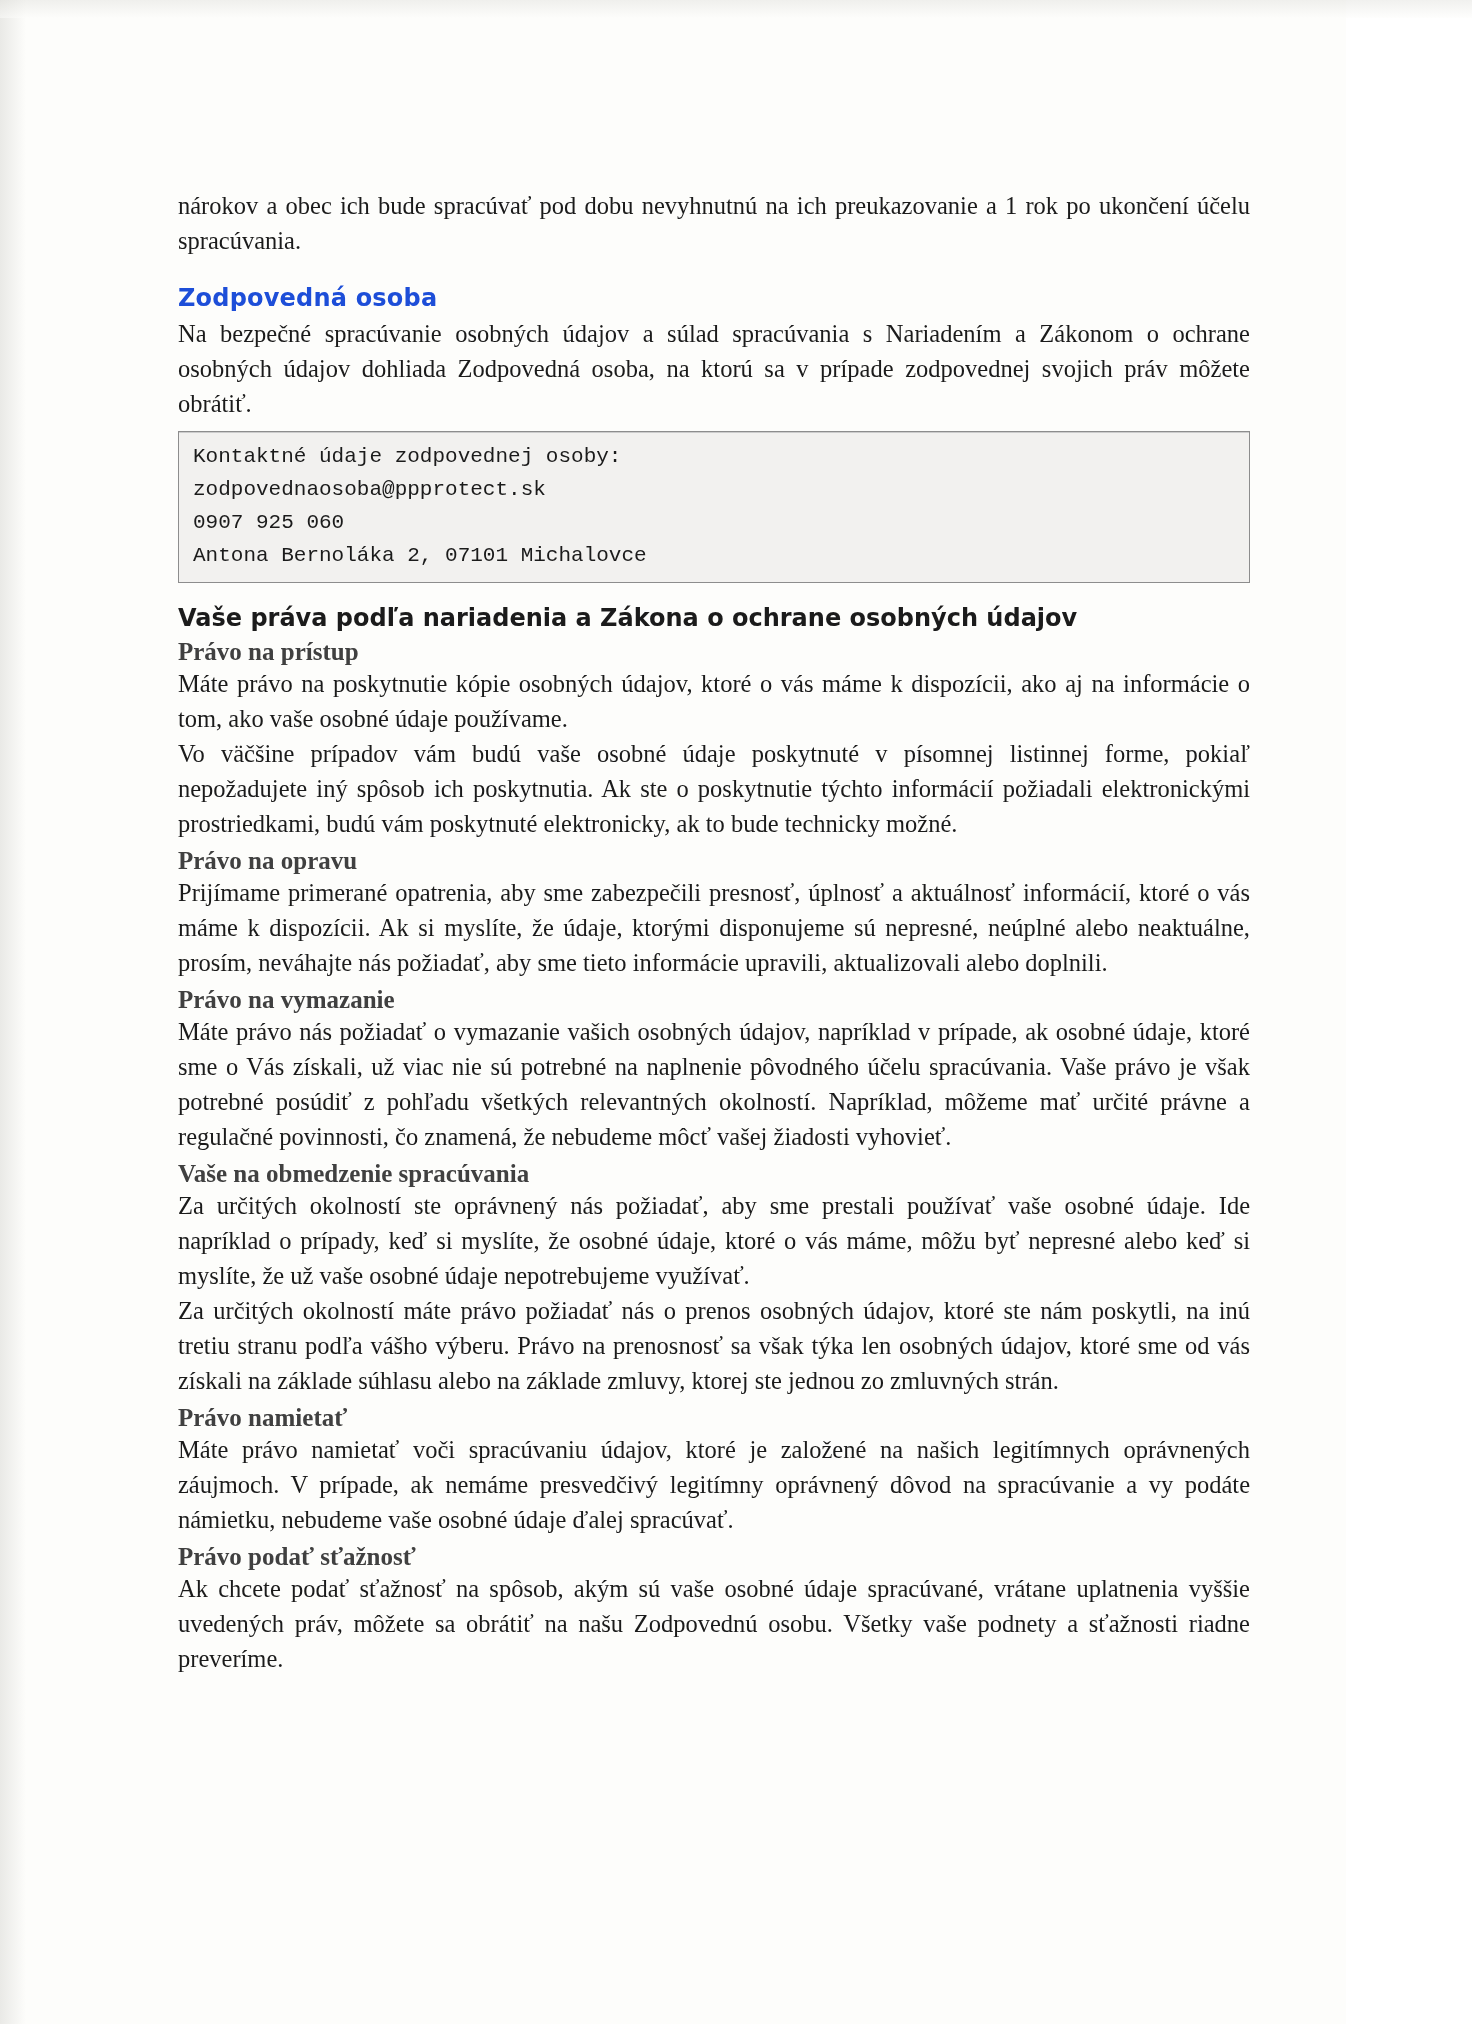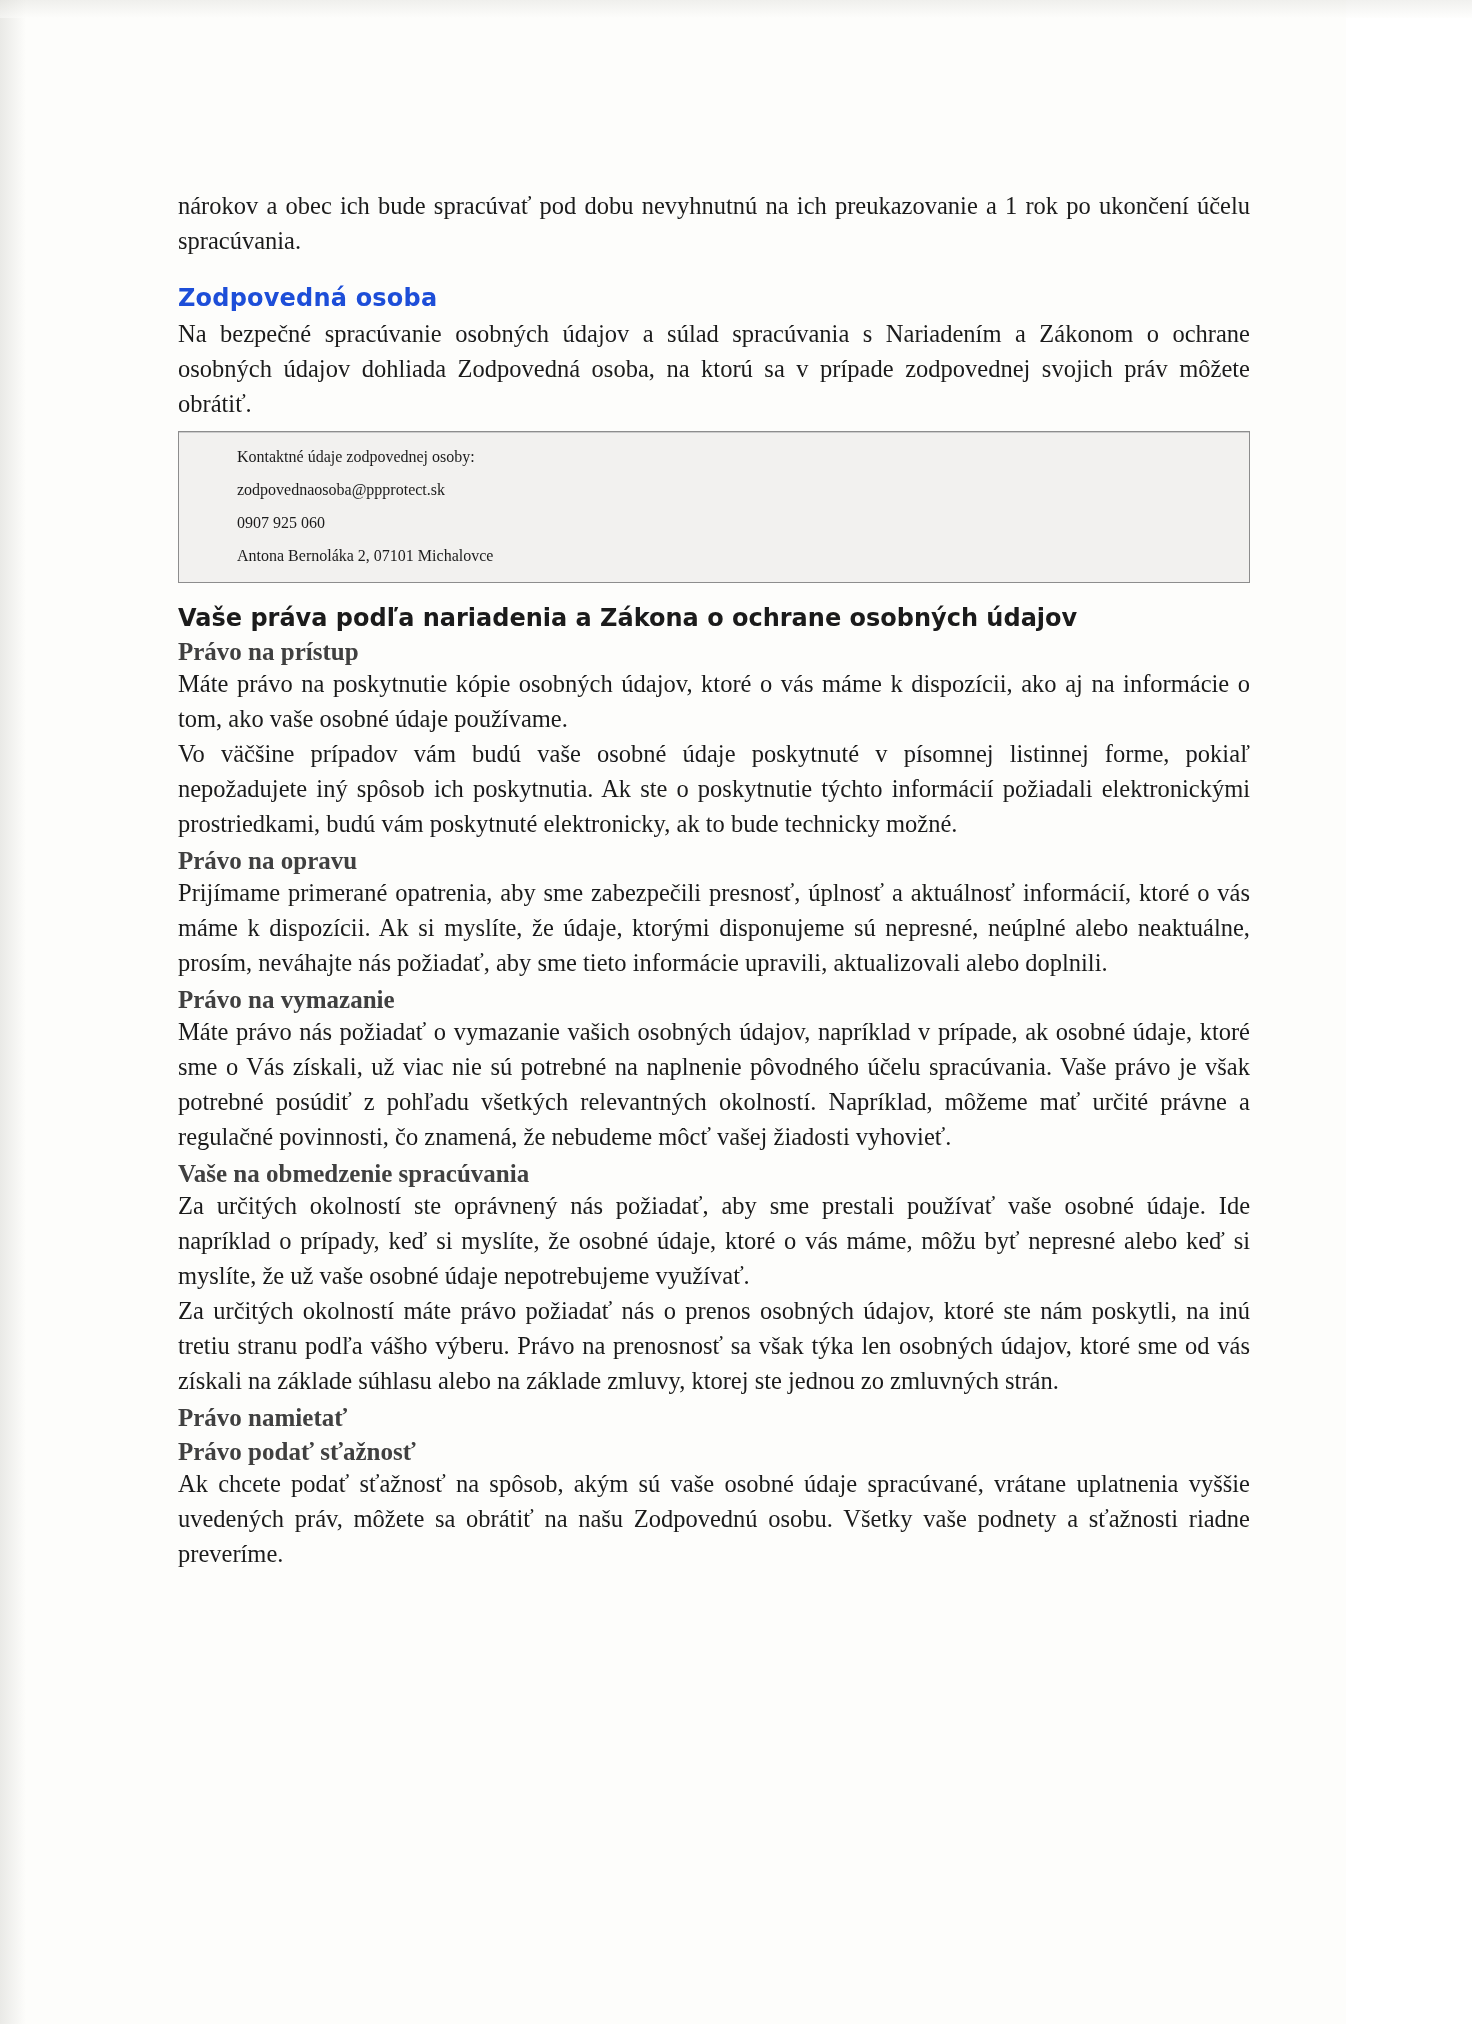--- a/index.html
+++ b/index.html
@@ -59,11 +59,10 @@
     box-shadow: 0 1px 0 #cccccc inset;
   }
   .contact-box .line {
-    font-family: Liberation Serif, serif;
-    font-size: 16px;
+    font-family: Liberation Mono, monospace;
+    font-size: 21px;
     line-height: 33px;
     color: #1b1b1b;
-    margin-left: 44px;
   }
   .rights-title {
     font-family: "DejaVu Sans", sans-serif;

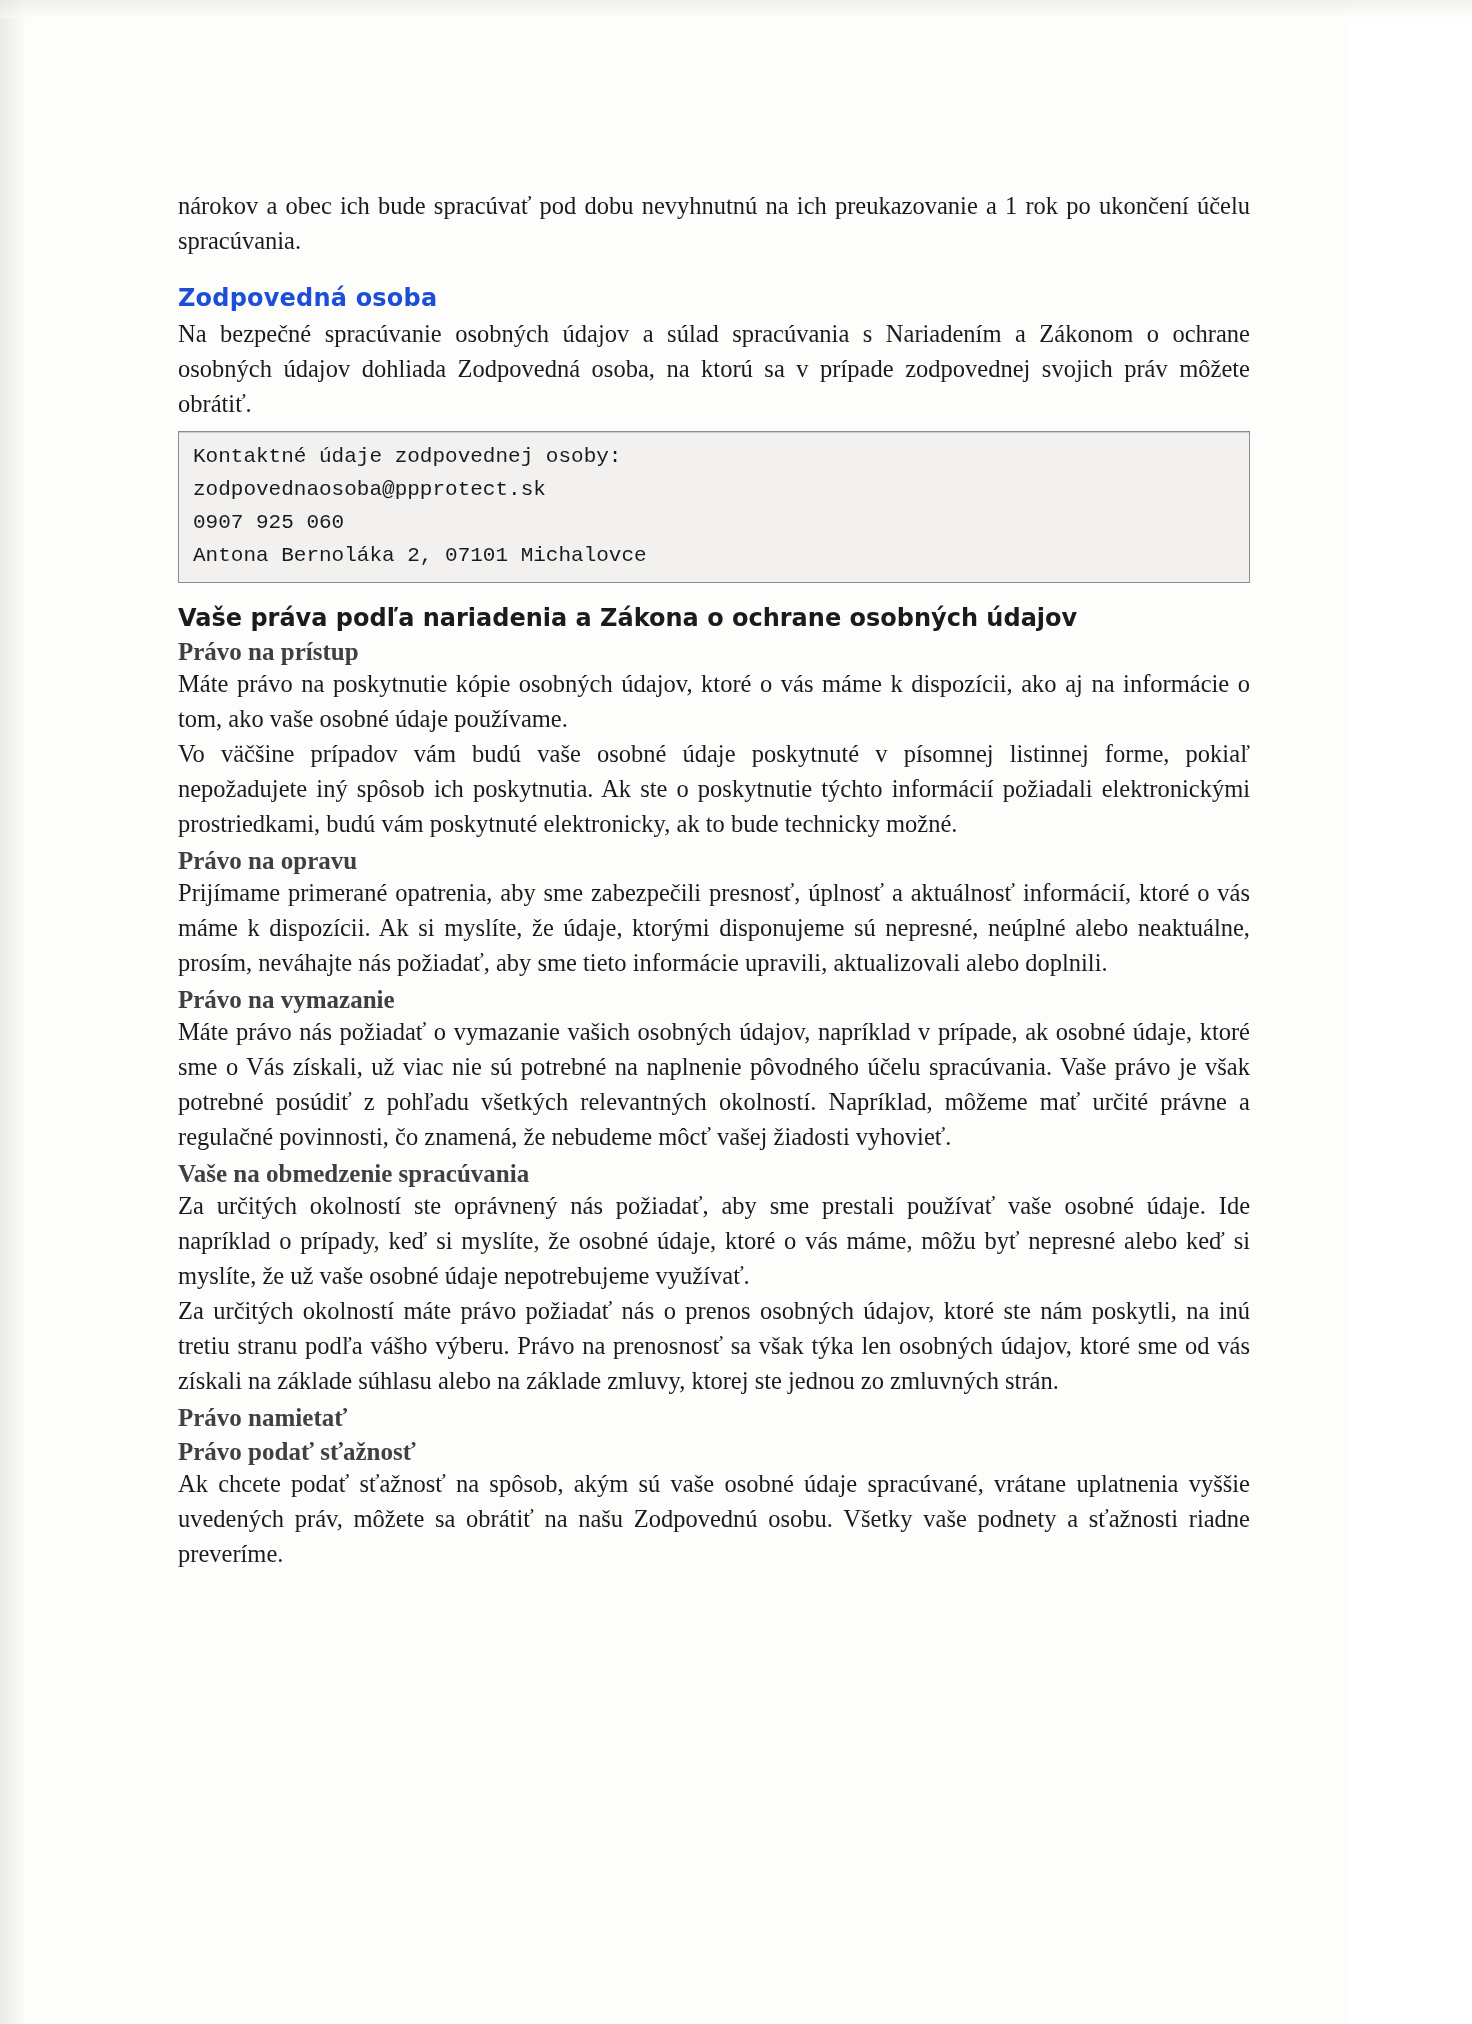--- a/index.html
+++ b/index.html
@@ -124,6 +124,7 @@
     <p class="body">Za určitých okolností máte právo požiadať nás o prenos osobných údajov, ktoré ste nám poskytli, na inú tretiu stranu podľa vášho výberu. Právo na prenosnosť sa však týka len osobných údajov, ktoré sme od vás získali na základe súhlasu alebo na základe zmluvy, ktorej ste jednou zo zmluvných strán.</p>
 
     <h3 class="serif-head">Právo  namietať</h3>
+    <p class="body">Máte právo namietať voči spracúvaniu údajov, ktoré je založené na našich legitímnych oprávnených záujmoch.   V prípade, ak nemáme presvedčivý legitímny oprávnený dôvod na spracúvanie a vy podáte námietku, nebudeme vaše osobné údaje ďalej spracúvať.</p>
 
     <h3 class="serif-head">Právo podať sťažnosť</h3>
     <p class="body">Ak chcete podať sťažnosť na spôsob, akým sú vaše osobné údaje spracúvané, vrátane uplatnenia vyššie uvedených práv, môžete sa obrátiť na našu Zodpovednú osobu. Všetky vaše podnety a sťažnosti riadne preveríme.</p>

